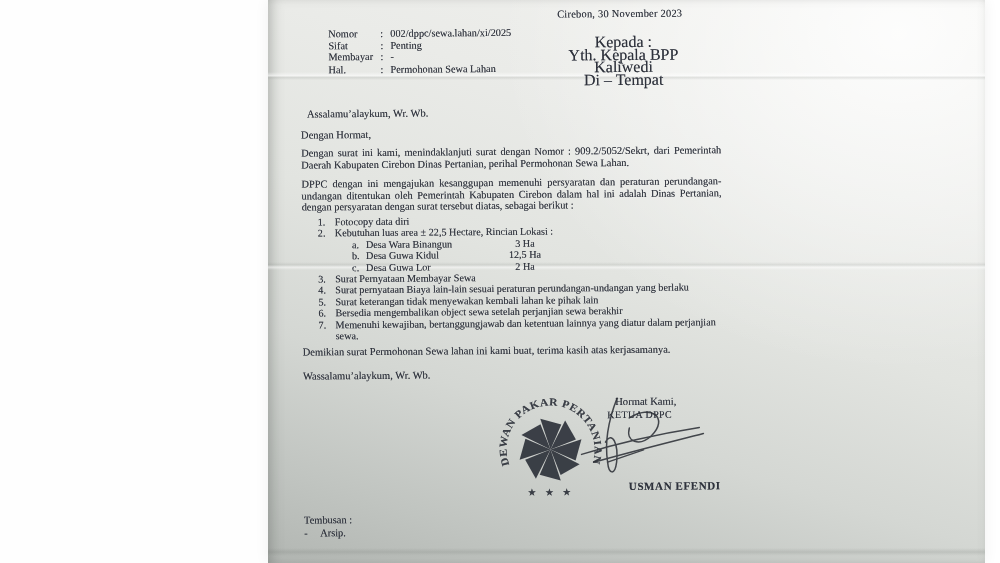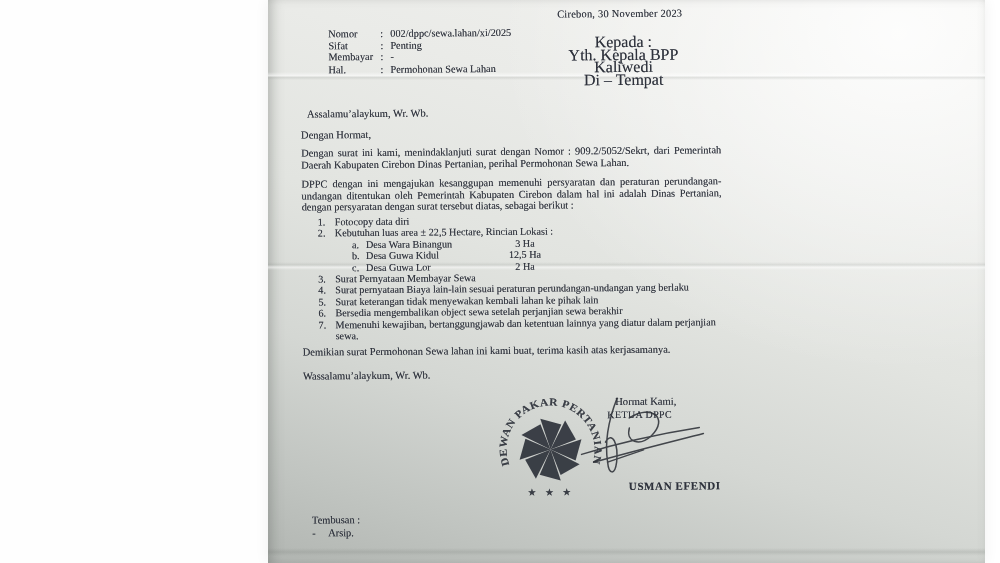--- a/index.html
+++ b/index.html
@@ -50,7 +50,7 @@
   .sig-name{left:332px;top:480px;font-size:11px;font-weight:bold;letter-spacing:0.6px;margin-left:25px;}
   .stamp-svg{left:217px;top:385px;}
   .sign-svg{left:288px;top:392px;}
-  .tembusan{left:32px;top:512px;font-size:10.4px;line-height:12.5px;margin-left:8px;}
+  .tembusan{left:32px;top:512px;font-size:10.4px;line-height:12.5px;}
   .tembusan-item{display:grid;grid-template-columns:16px auto;}
   svg text{font-family:"Liberation Serif","DejaVu Serif",serif;}
 </style>

